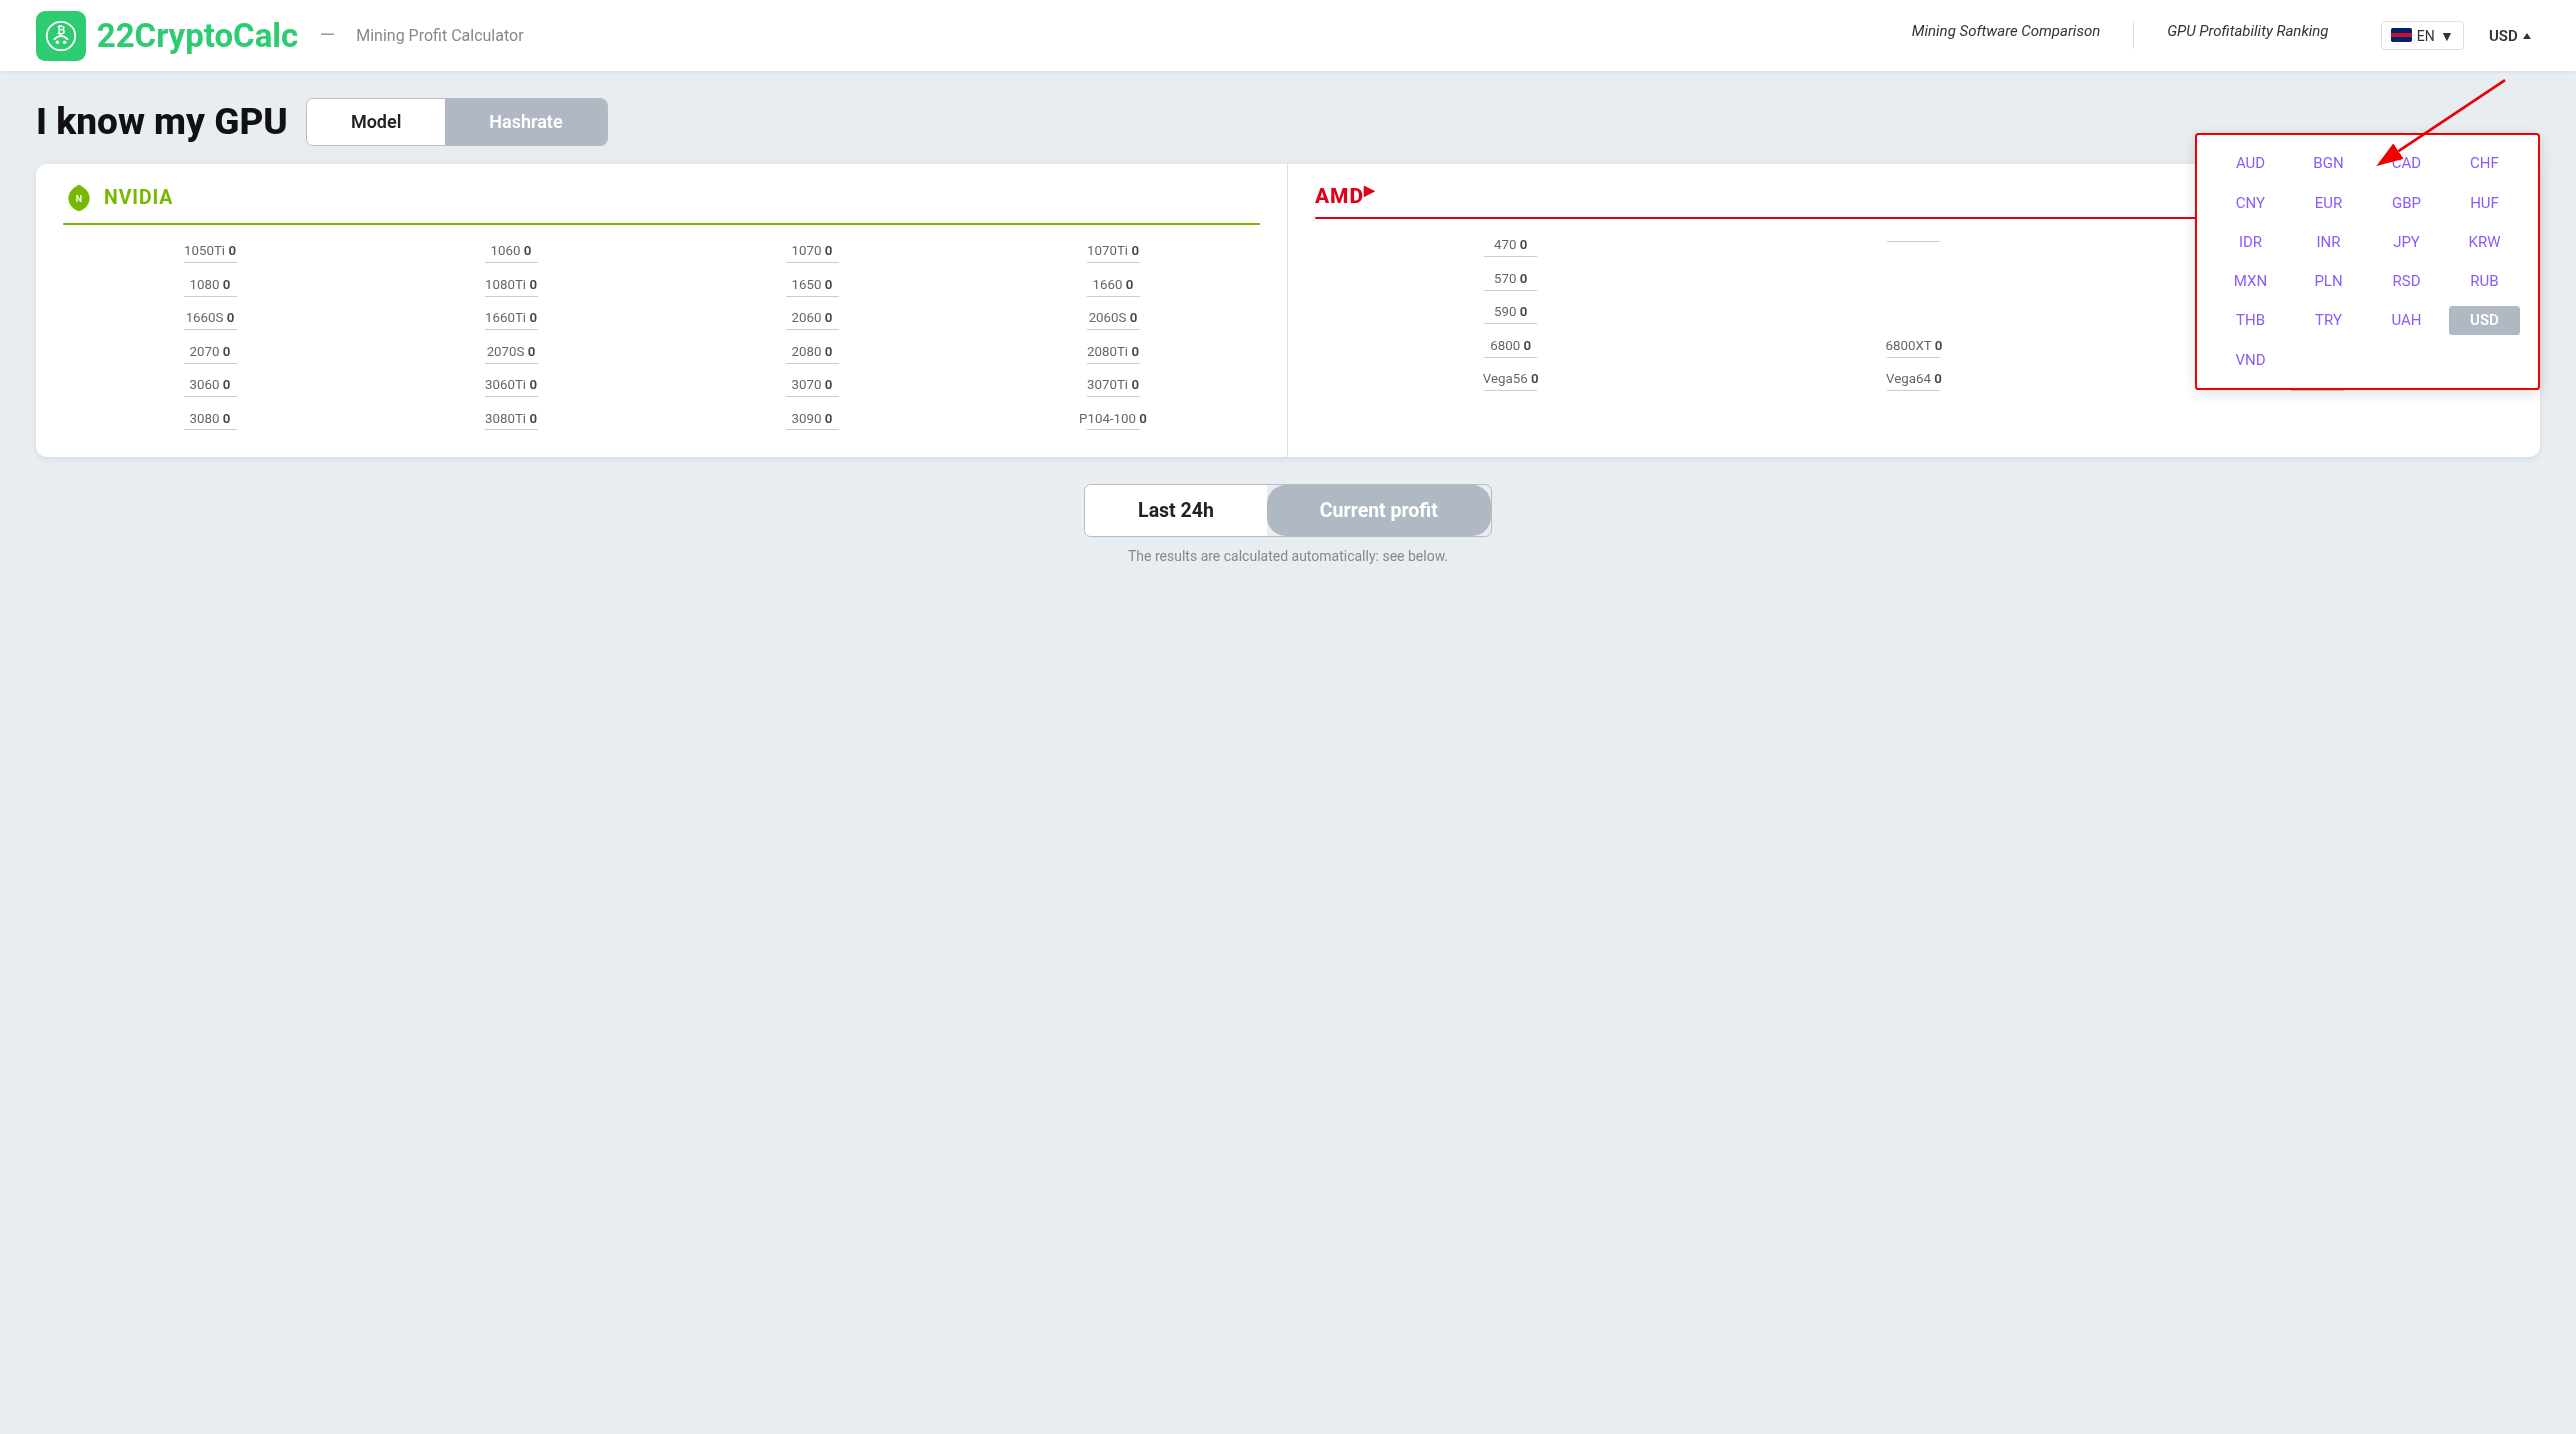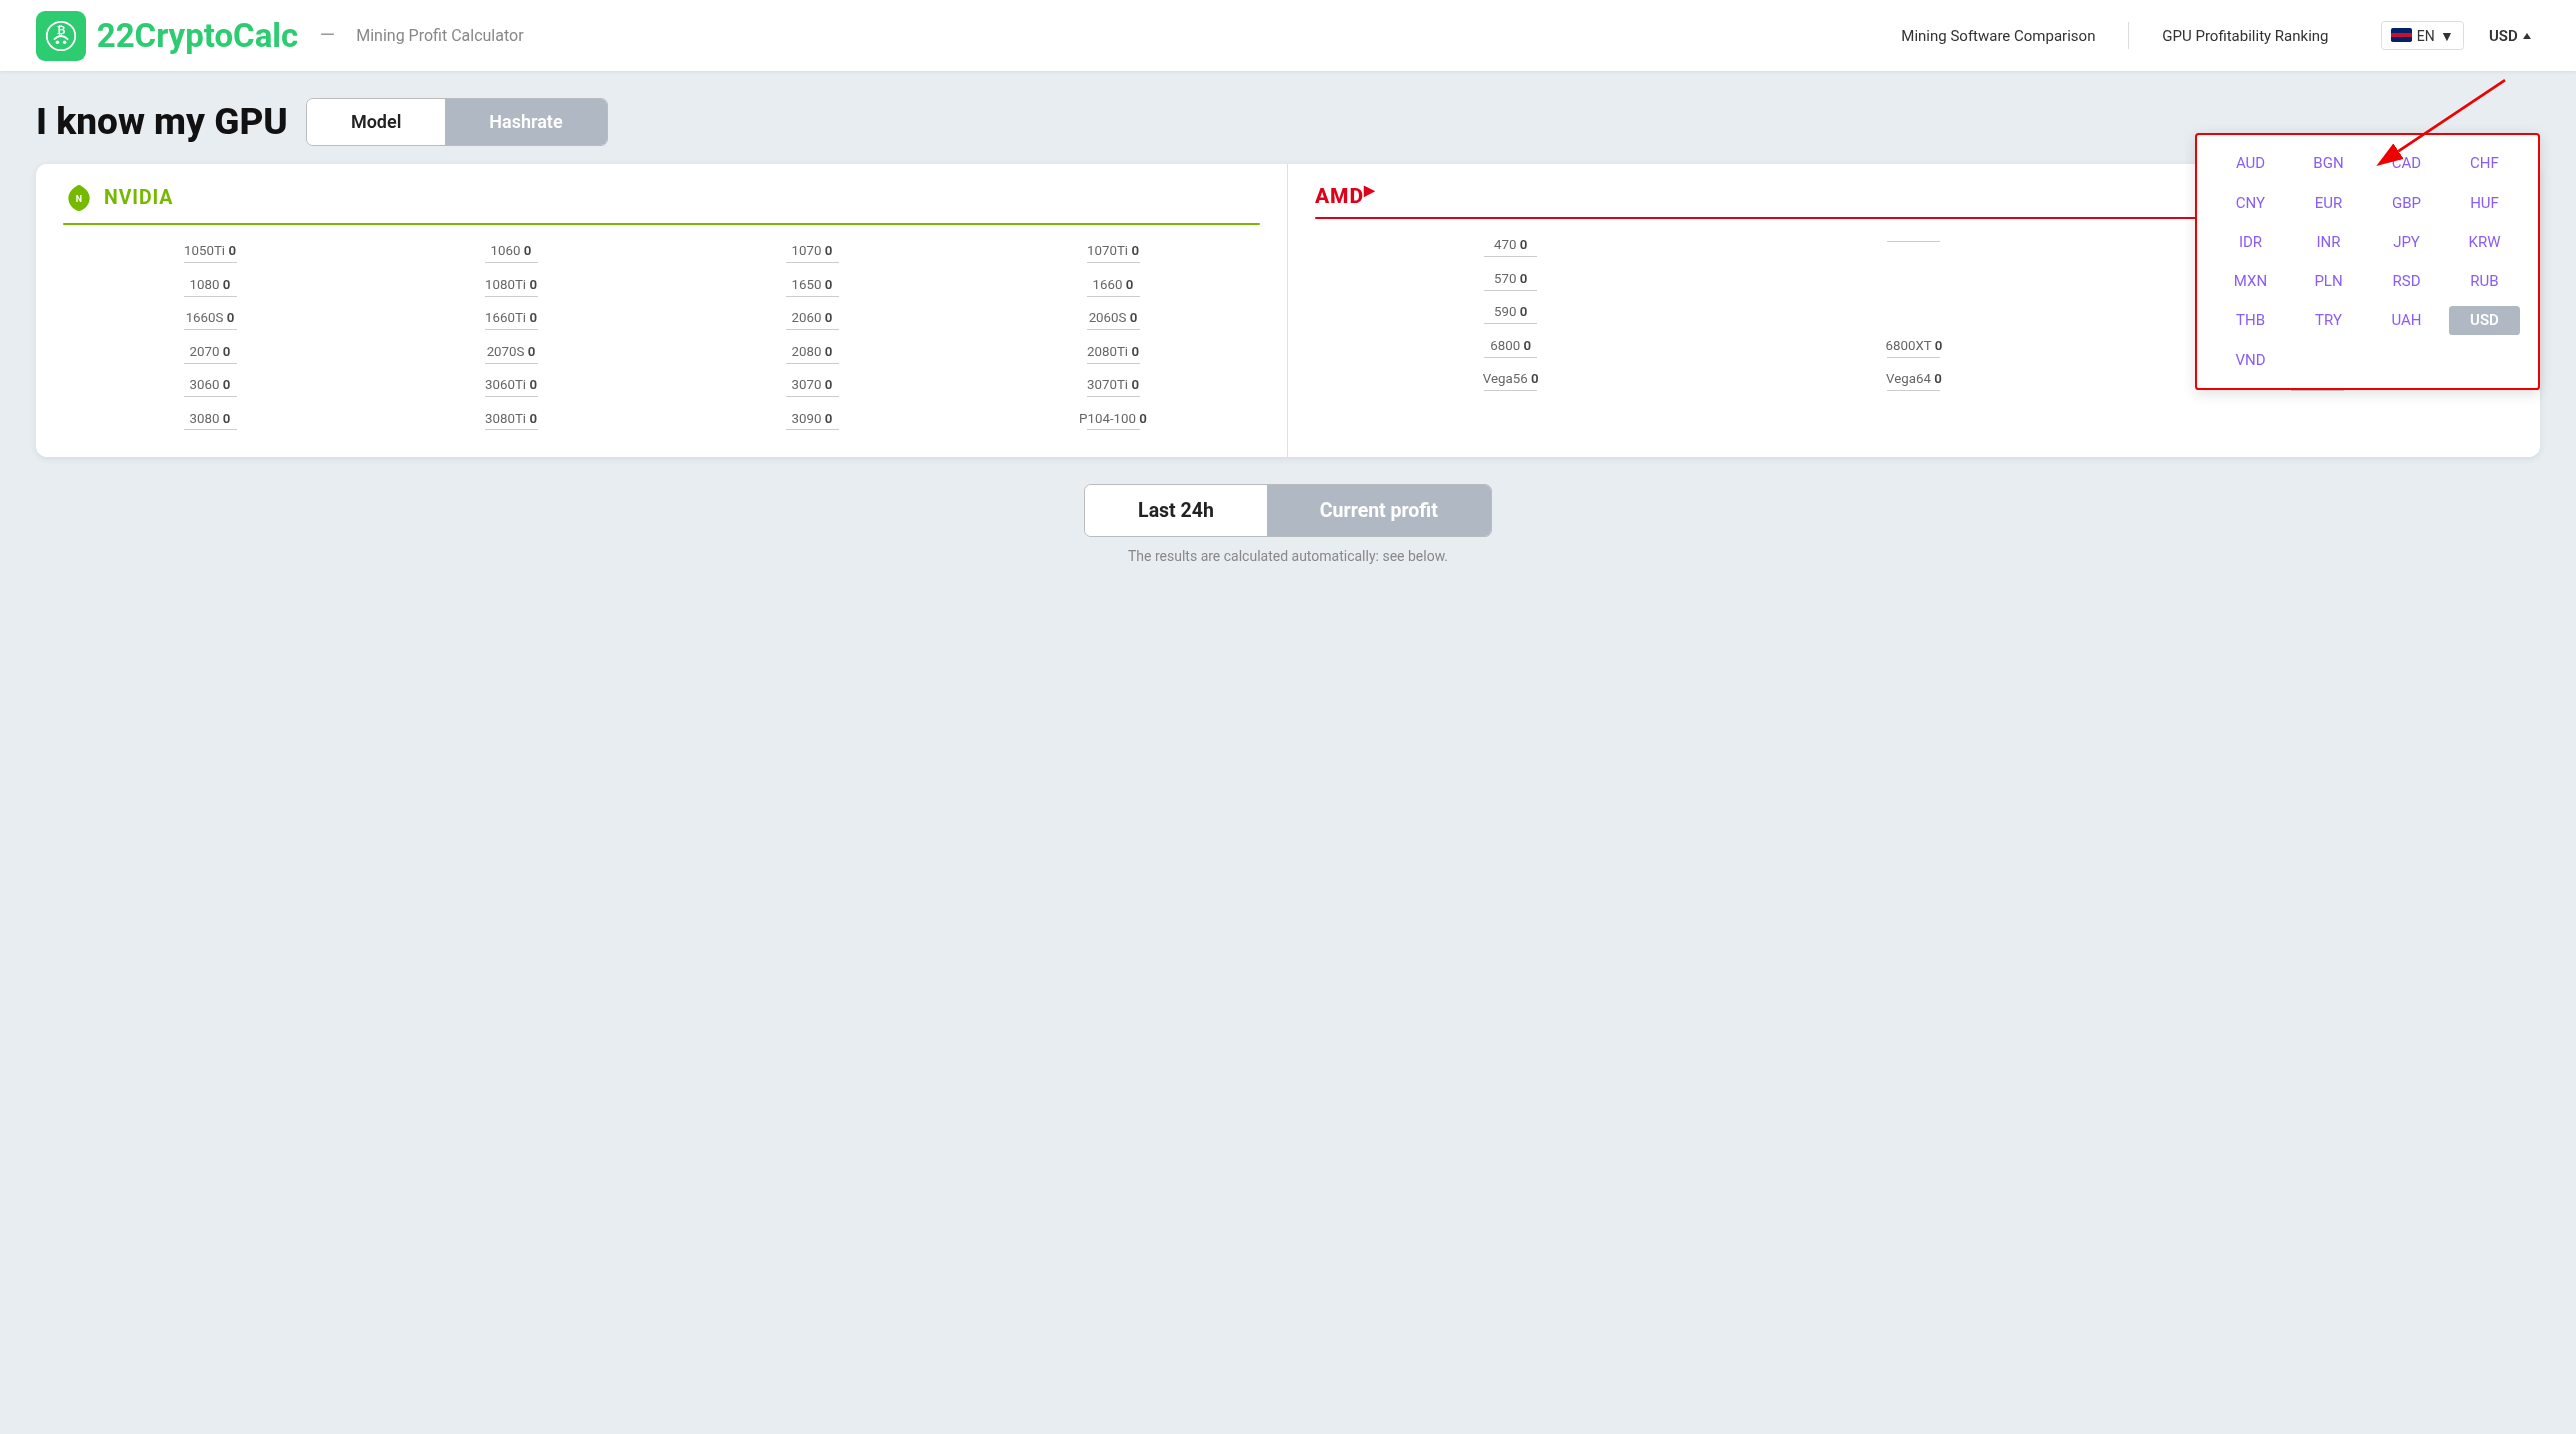--- a/index.html
+++ b/index.html
@@ -55,9 +55,9 @@
     }
     .nav-links {
       display: flex;
-      align-items: center;
       margin-left: auto;
       gap: 8px;
+      font-style: italic;
     }
     .nav-link {
       font-size: 15px;

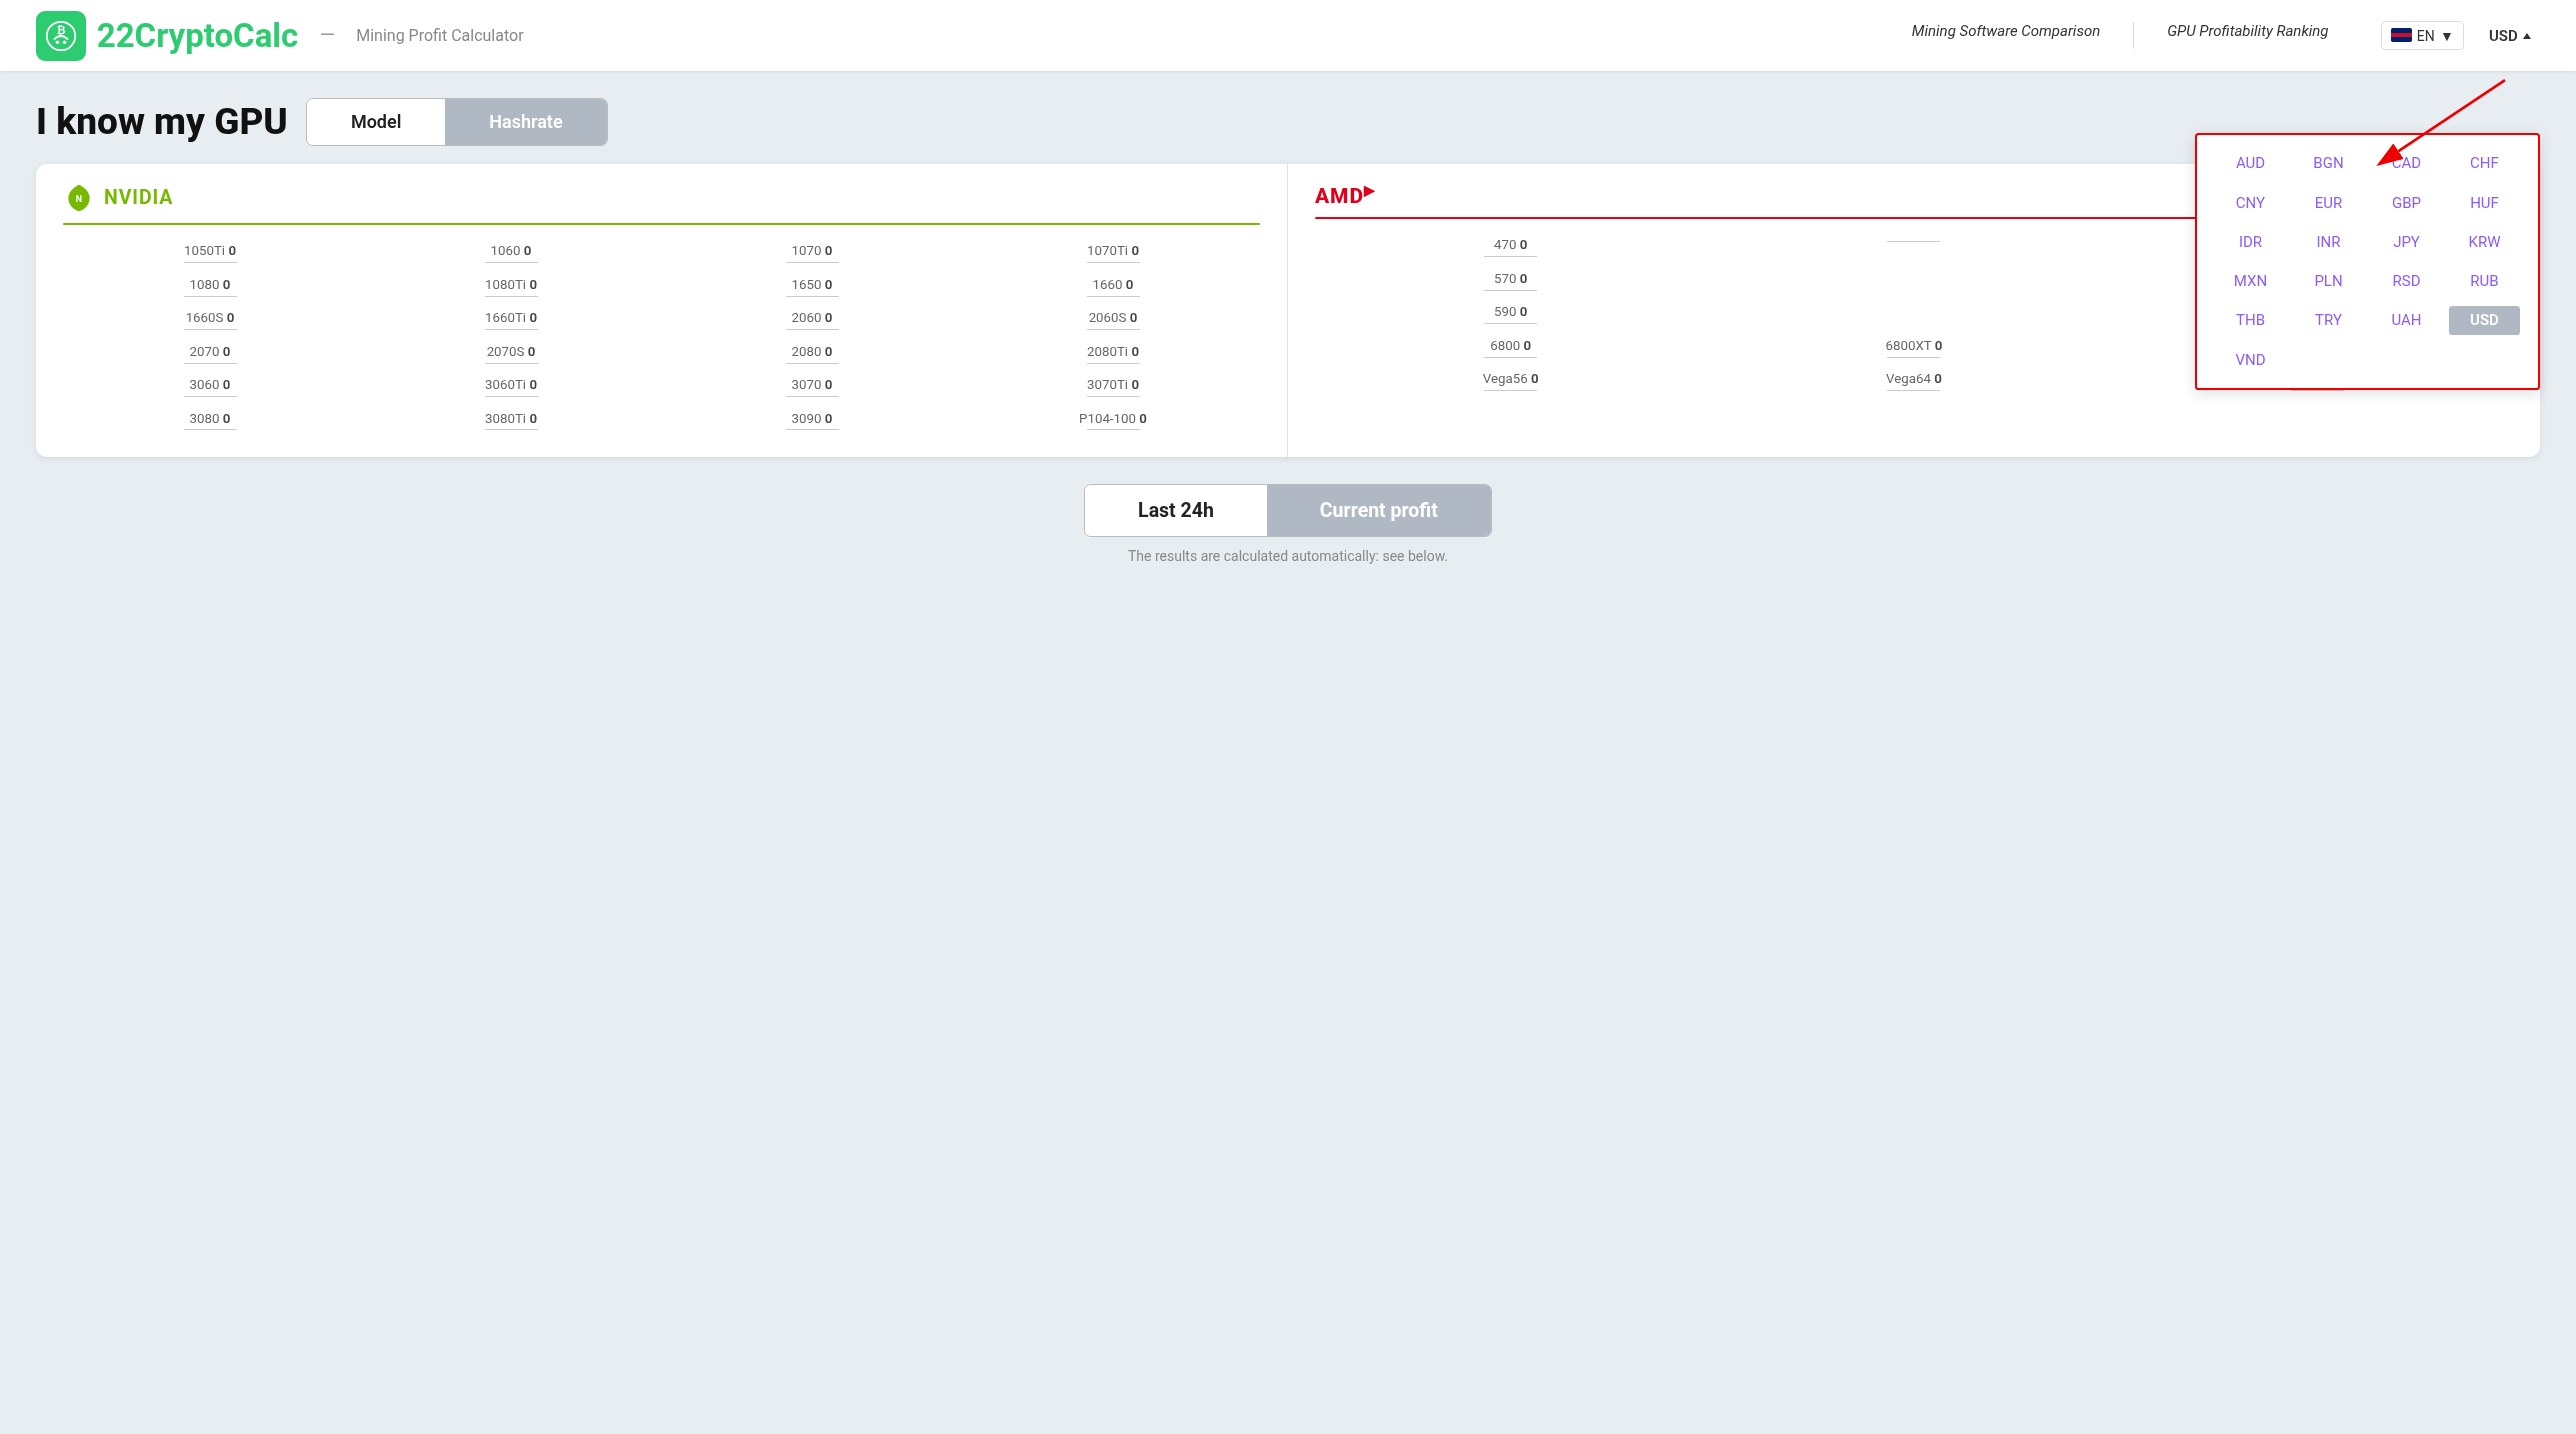--- a/index.html
+++ b/index.html
@@ -312,6 +312,7 @@
     .profit-tab.inactive {
       background: #b0b8c4;
       color: #fff;
+      border-radius: 19px;
     }
     .results-note {
       font-size: 14px;

